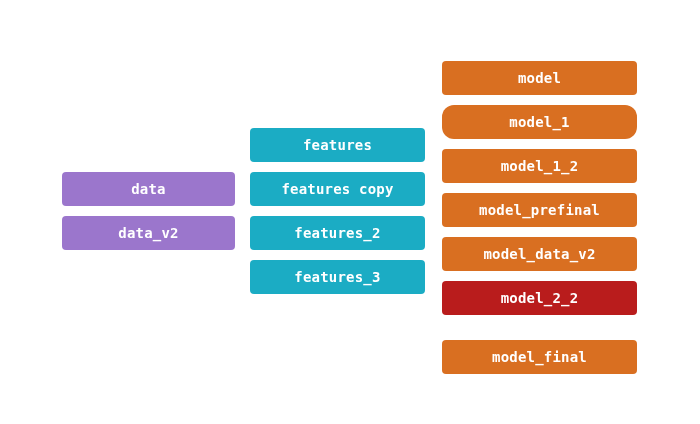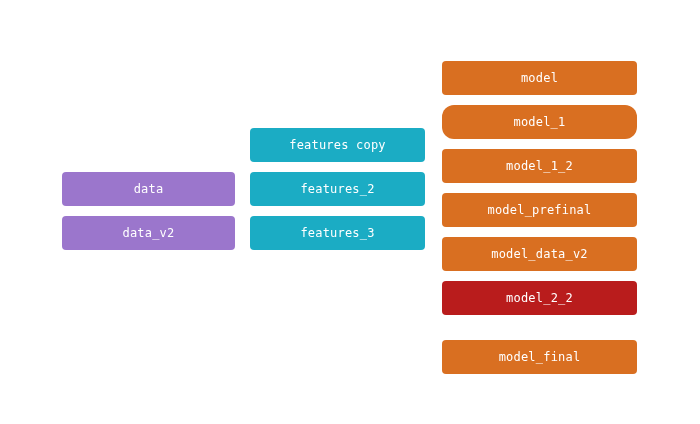--- a/index.html
+++ b/index.html
@@ -36,8 +36,8 @@
   .node-label {
     color: #ffffff;
     font-family: "DejaVu Sans Mono", "Liberation Mono", monospace;
-    font-weight: normal;
-    font-size: 12px;
+    font-weight: bold;
+    font-size: 14px;
     letter-spacing: 0.2px;
     line-height: 1;
     white-space: nowrap;

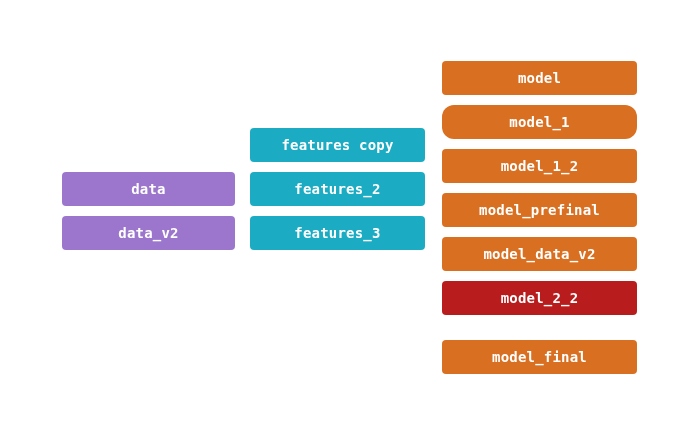--- a/index.html
+++ b/index.html
@@ -64,6 +64,9 @@
 
   <div class="column" id="col-features">
     <div class="node" style="background-color: rgb(27, 172, 196);">
+      <span class="node-label">features</span>
+    </div>
+    <div class="node" style="background-color: rgb(27, 172, 196);">
       <span class="node-label">features copy</span>
     </div>
     <div class="node" style="background-color: rgb(27, 172, 196);">

